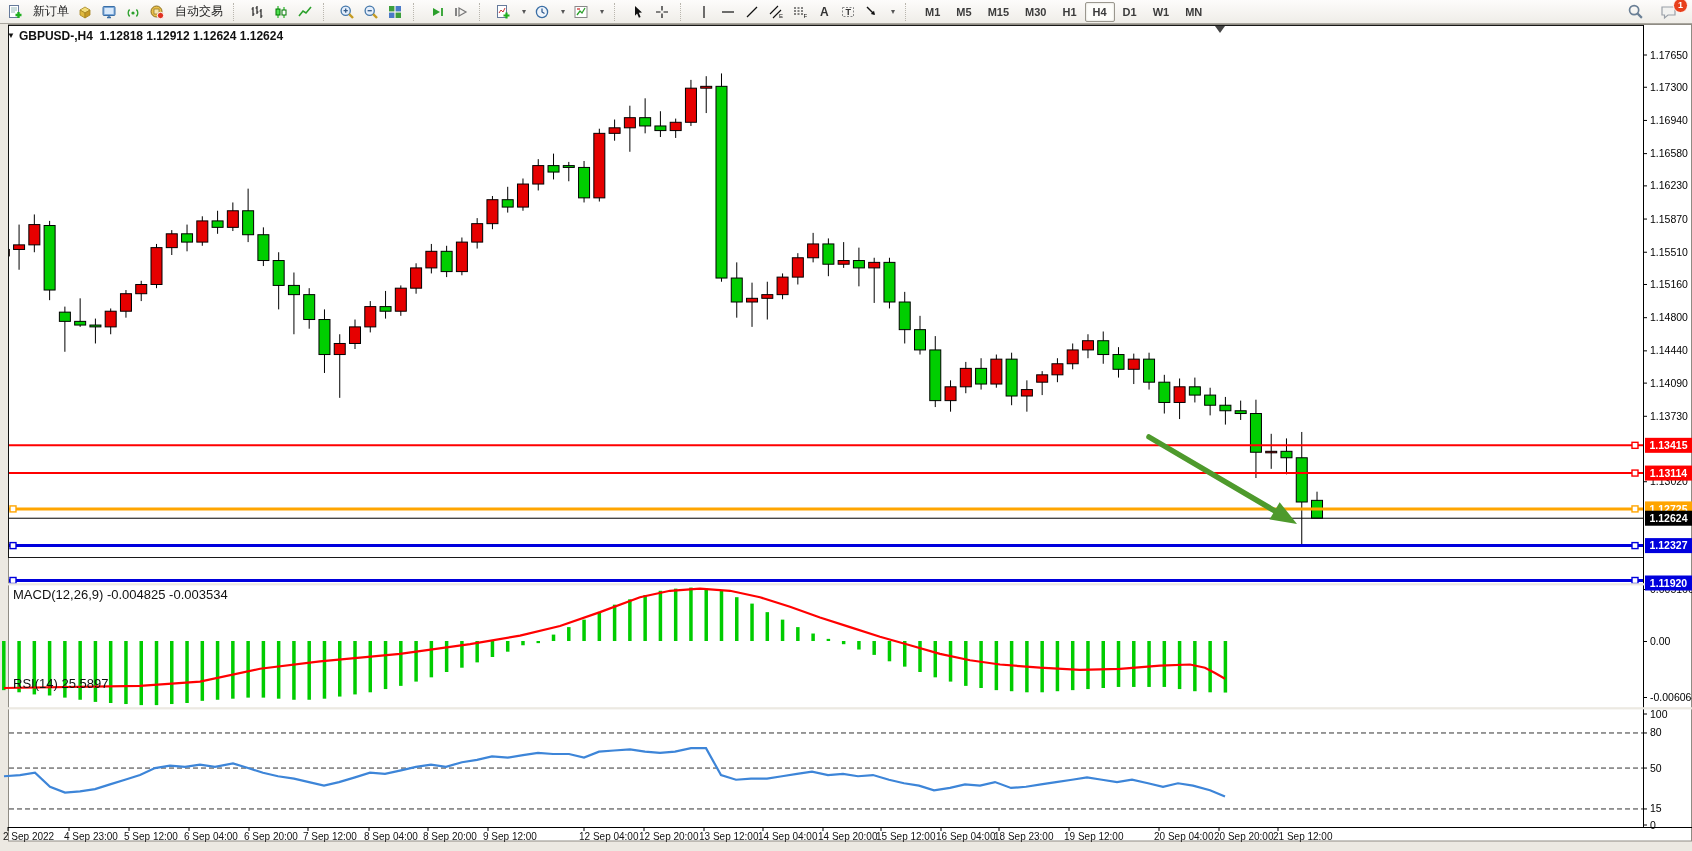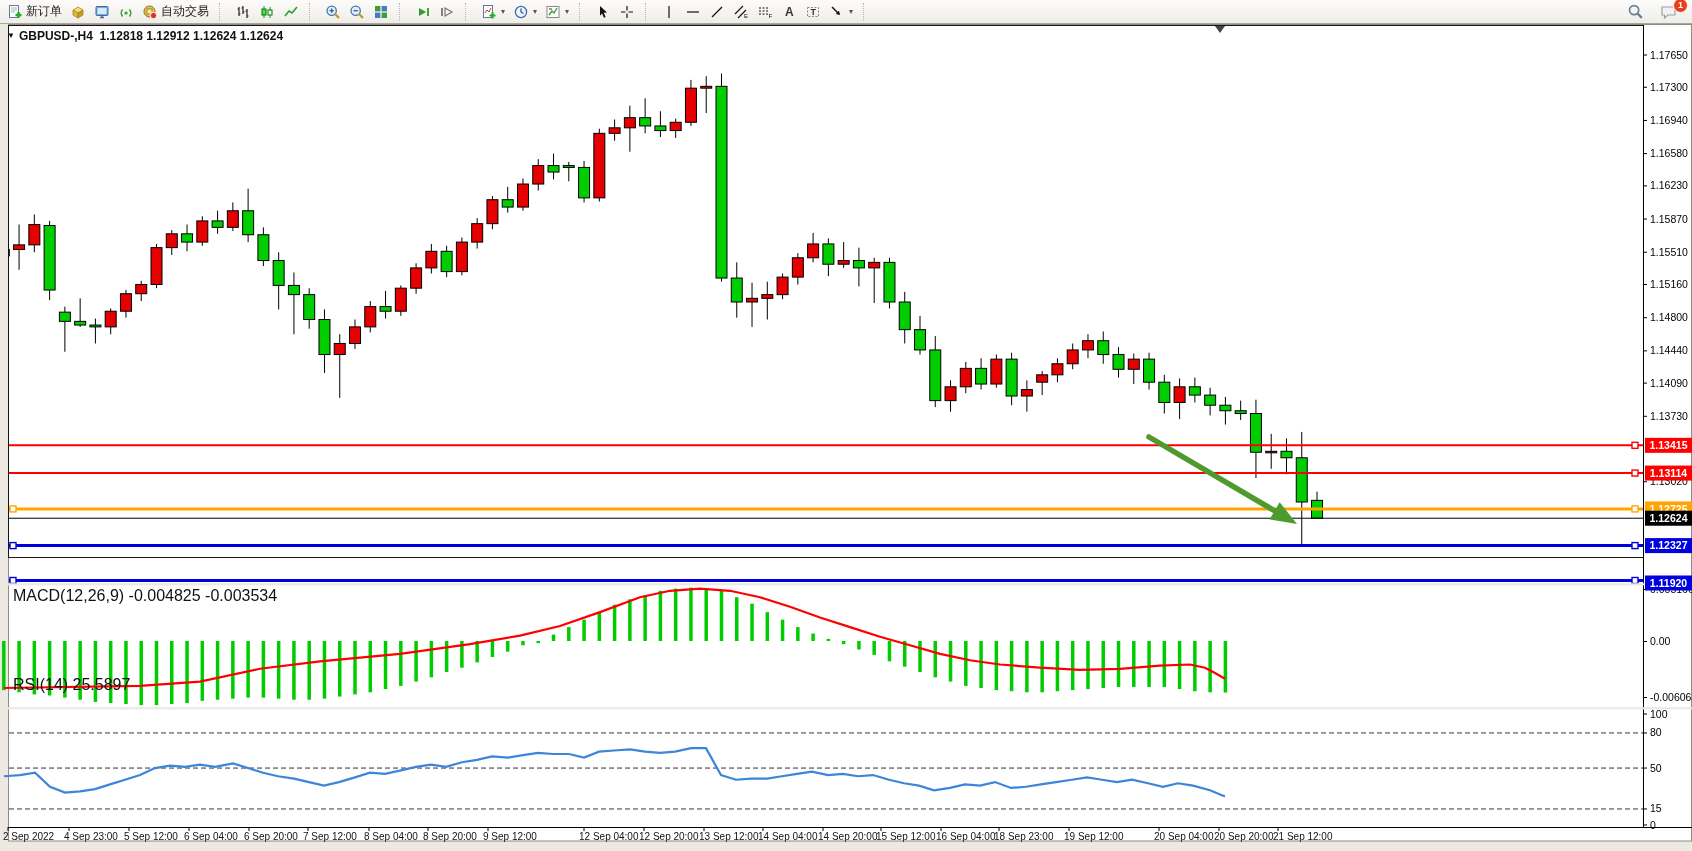--- a/index.html
+++ b/index.html
@@ -8,7 +8,7 @@
   #toolbar{position:absolute;left:0;top:0;width:1692px;height:23px;background:linear-gradient(#fdfcfb,#efede8);border-bottom:1px solid #a8a59d;display:flex;align-items:center;z-index:5;}
   .tbgroup{display:flex;align-items:center;height:22px;padding:0 3px;}
   .tbsep{width:5px;height:18px;border-left:1px dotted #b9b6ae;margin:0 3px;}
-  .tbtn{display:flex;align-items:center;gap:3px;padding:2px 4px;border-radius:2px;font-size:12px;color:#222;white-space:nowrap;}
+  .tbtn{display:flex;align-items:center;gap:10px;padding:2px 4px;border-radius:2px;font-size:12px;color:#222;white-space:nowrap;}
   .tbtn svg{display:block;}
   .caret{font-size:8px;color:#555;margin-left:1px;}
   .tf{font-size:11px;font-weight:bold;color:#3c3c3c;padding:3px 7px;border:1px solid transparent;border-radius:2px;}

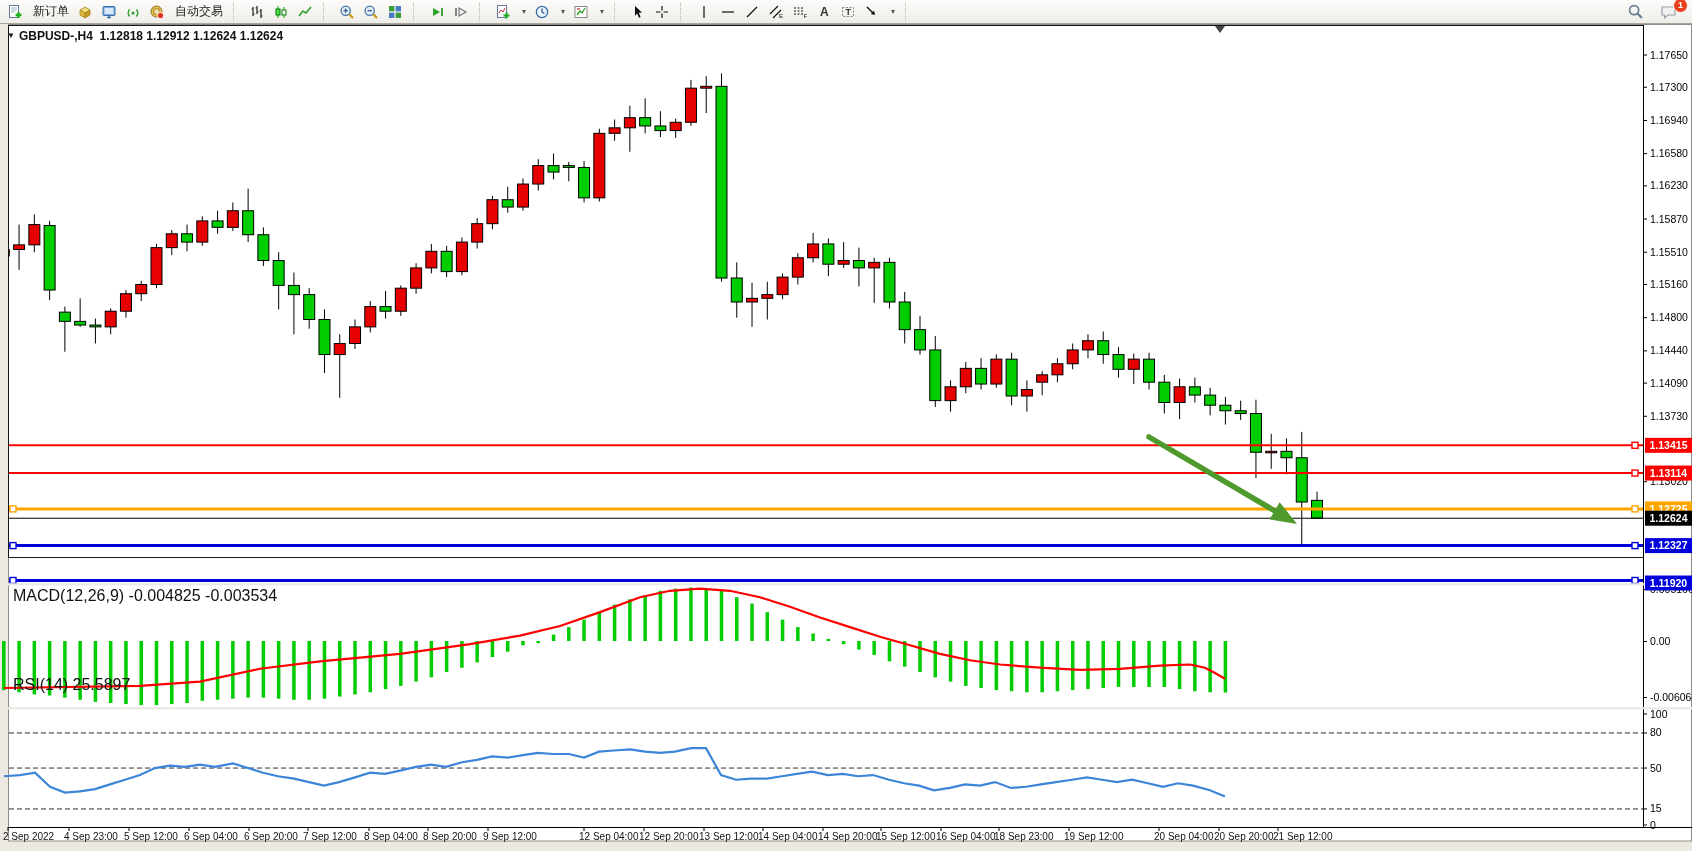--- a/index.html
+++ b/index.html
@@ -629,6 +629,17 @@
       </div>
   </div>
   <div class="tbsep"></div>
+  <div class="tbgroup" id="tf-group">
+    <div class="tf">M1</div>
+    <div class="tf">M5</div>
+    <div class="tf">M15</div>
+    <div class="tf">M30</div>
+    <div class="tf">H1</div>
+    <div class="tf active">H4</div>
+    <div class="tf">D1</div>
+    <div class="tf">W1</div>
+    <div class="tf">MN</div>
+  </div>
   <div id="tb-right">
     <div class="tbtn">
         <svg width="17" height="17" viewBox="0 0 16 16">

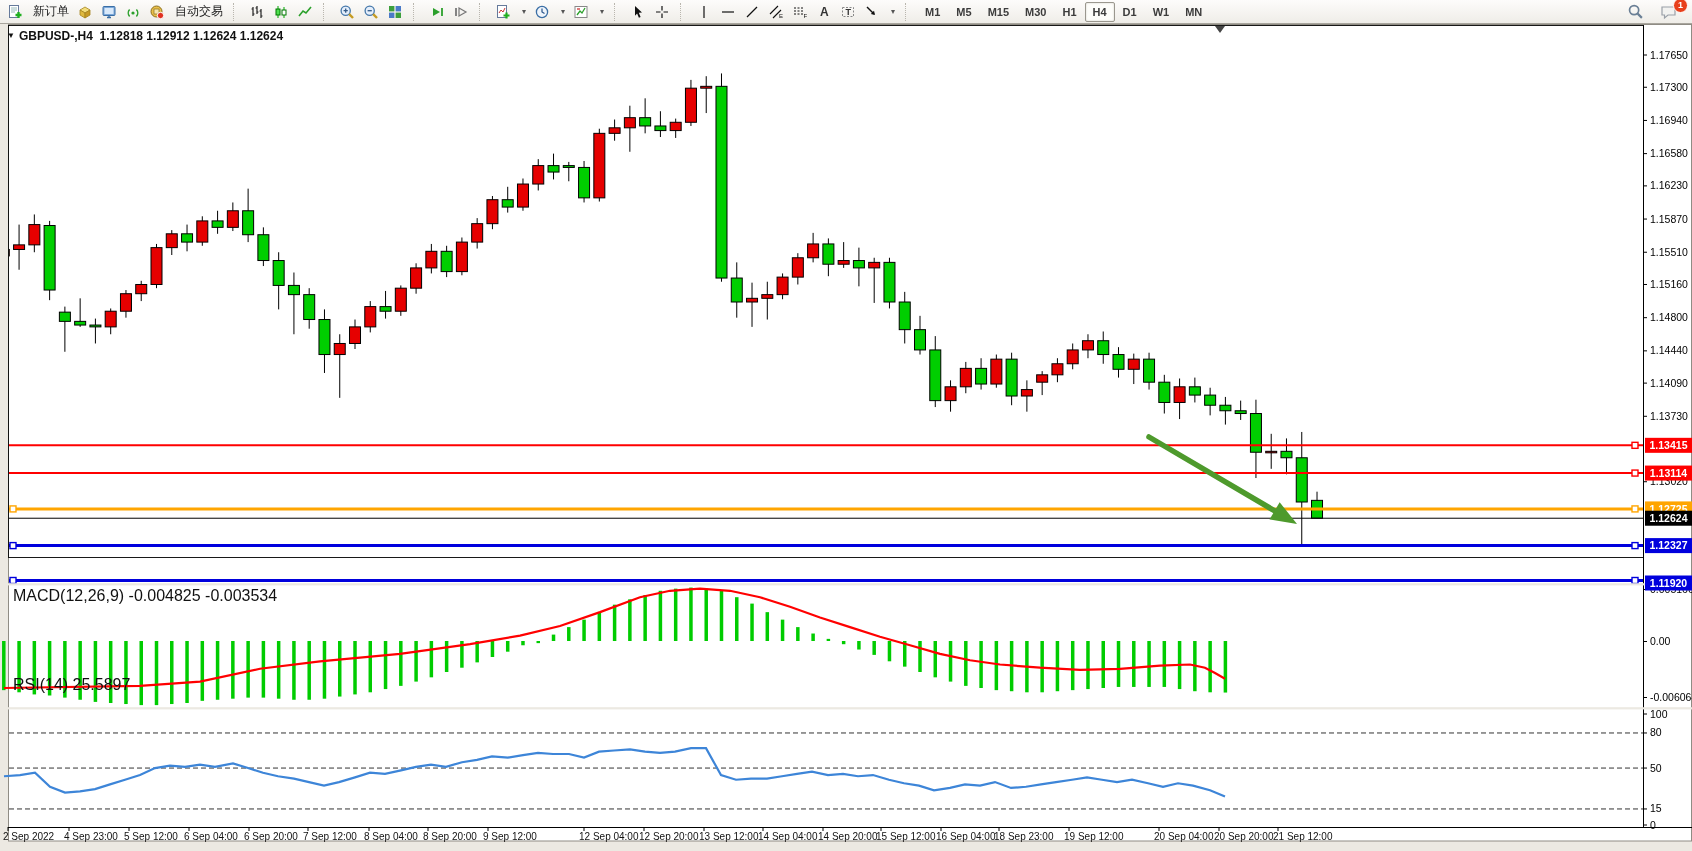--- a/index.html
+++ b/index.html
@@ -17,7 +17,7 @@
   .badge{position:absolute;top:-4px;right:-6px;background:#e8401c;color:#fff;border-radius:50%;width:13px;height:13px;font-size:9px;font-weight:bold;display:flex;align-items:center;justify-content:center;border:1px solid #fff;}
   
   #chart-area{position:absolute;left:0;top:0;width:1692px;height:851px;border-radius:14px;}
-  .pane-label{position:absolute;font-size:16px;color:#111;z-index:3;white-space:pre;}
+  .pane-label{position:absolute;font-size:13px;color:#111;z-index:3;white-space:pre;}
   #symbol-title{left:7px;top:29px;font-weight:bold;font-size:12px;}
   #symbol-title .tri{font-size:8px;vertical-align:2px;margin-right:4px;}
 </style>

